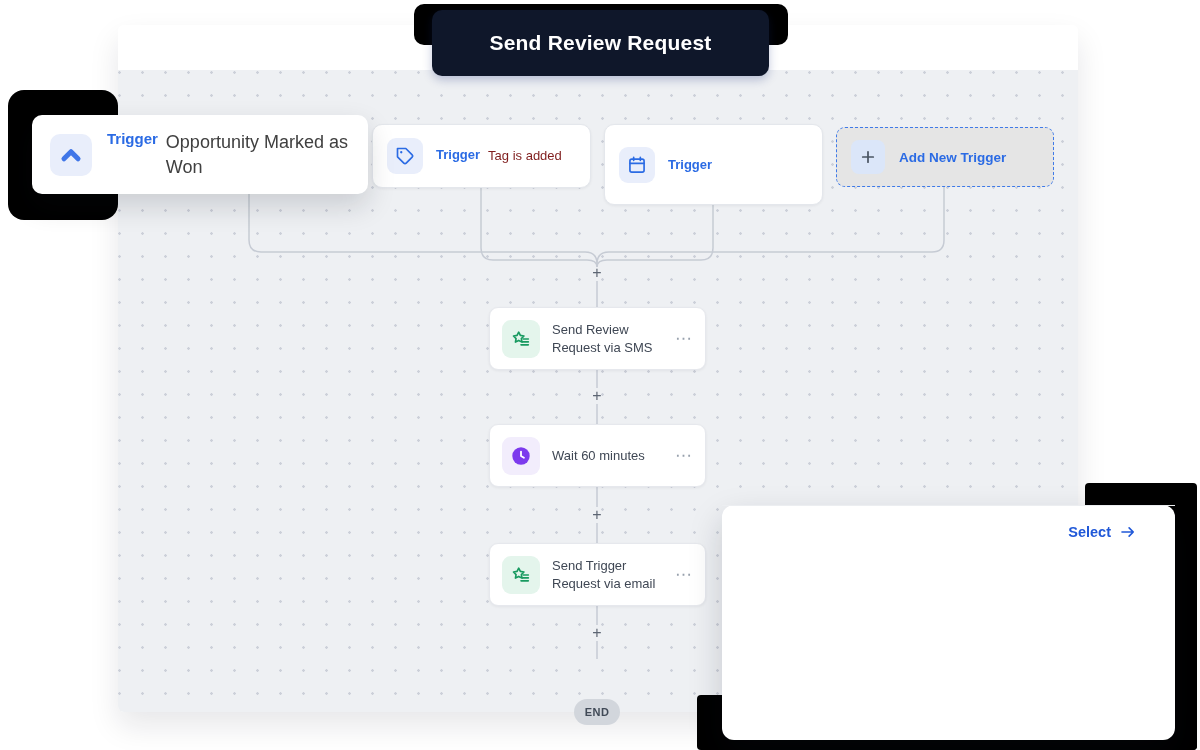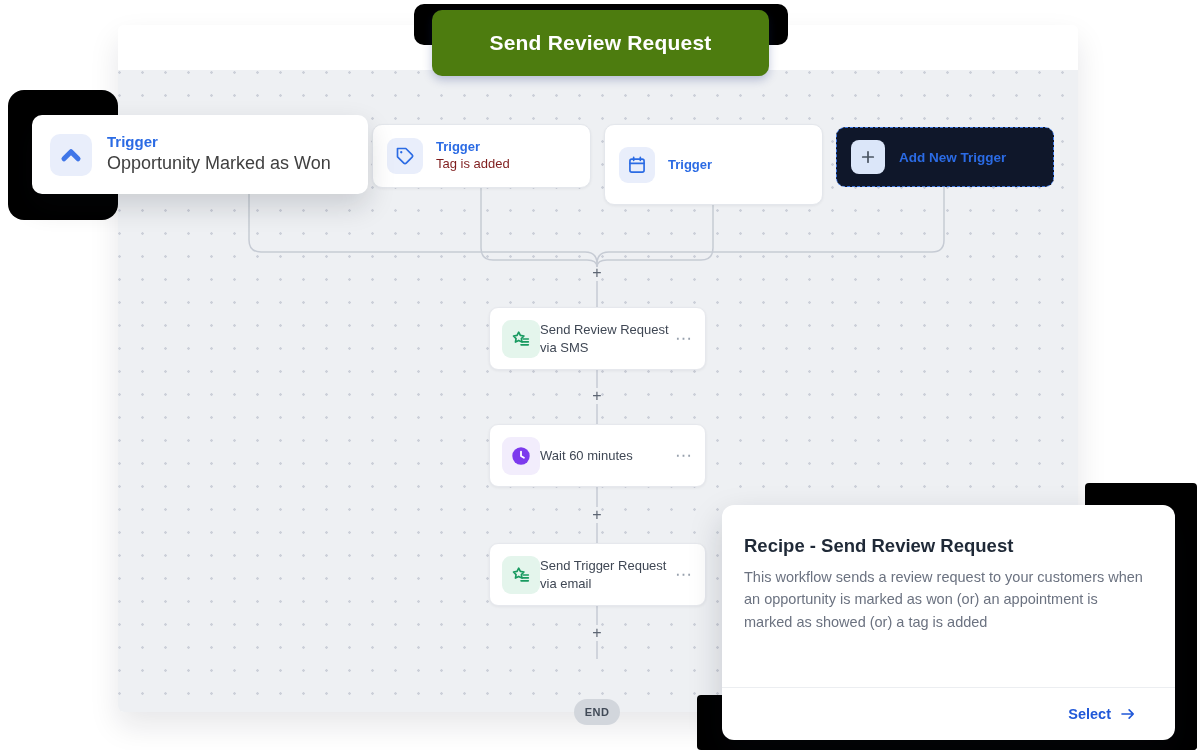--- a/index.html
+++ b/index.html
@@ -28,7 +28,7 @@
 
   
   .banner { position:absolute; left:432px; top:10px; width:337px; height:66px; z-index:6;
-            background:#4d7c0f; border-radius:10px; display:flex; align-items:center; justify-content:center;
+            background:#0f172a; border-radius:10px; display:flex; align-items:center; justify-content:center;
             color:#fff; font-size:21px; font-weight:700; letter-spacing:.2px; cursor:pointer;
             box-shadow:0 4px 10px rgba(20,40,120,.25); }
 

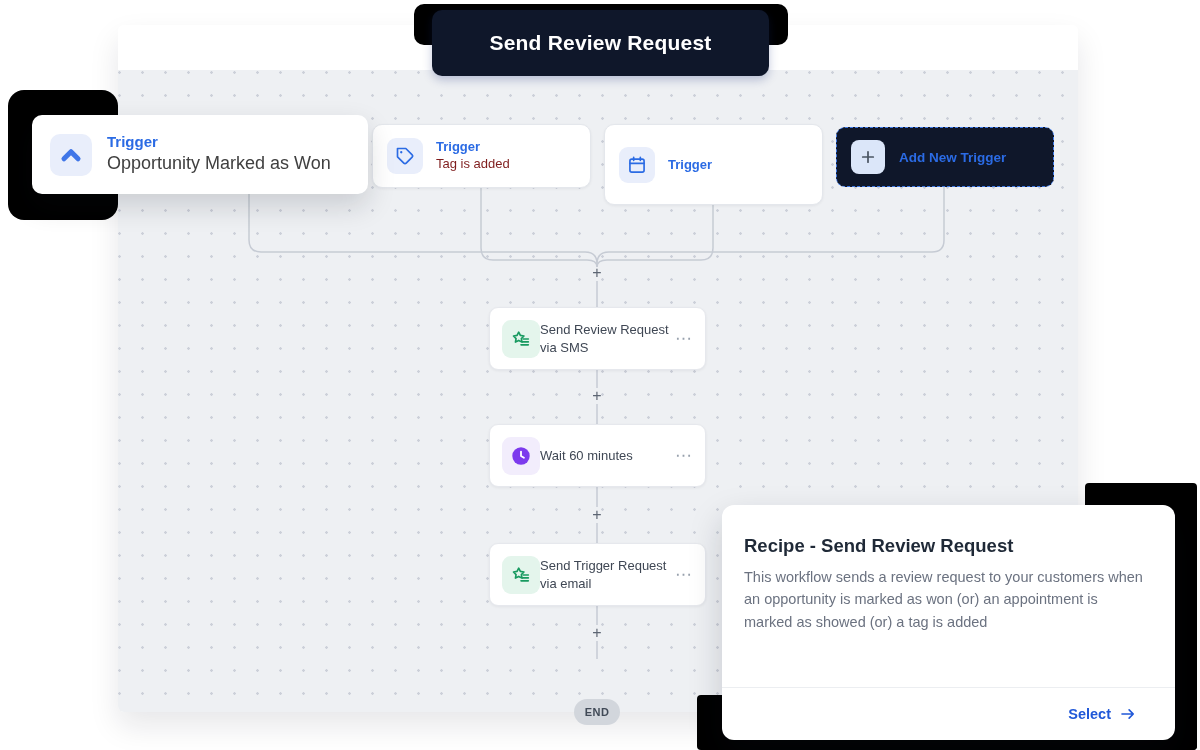--- a/index.html
+++ b/index.html
@@ -43,7 +43,7 @@
   .ticon { flex:0 0 auto; width:36px; height:36px; border-radius:9px; background:#e9eefb;
            display:flex; align-items:center; justify-content:center; }
   .tcard.big .ticon { width:42px; height:42px; border-radius:10px; }
-  .tcol { display:flex; flex-direction:column; gap:1px; }
+  .tcol { display:flex; flex-direction:row; gap:8px; }
   .tlabel { color:#2b6be4; font-weight:700; font-size:13px; }
   .tcard.big .tlabel { font-size:15px; }
   .tdesc { color:#7f1d1d; font-size:13px; line-height:1.35; }

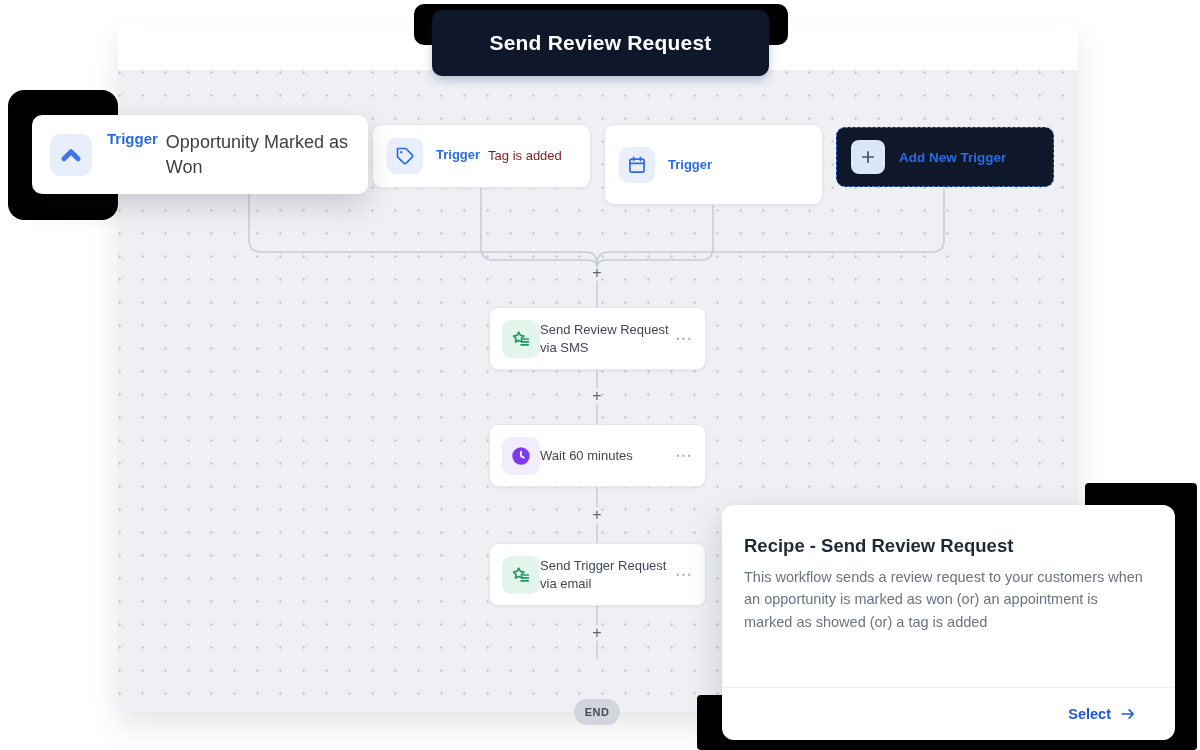--- a/index.html
+++ b/index.html
@@ -50,7 +50,7 @@
   .tcard.big .tdesc { font-size:18px; color:#404040; }
 
   .add-card { position:absolute; left:836px; top:127px; width:218px; height:60px; z-index:3;
-              background:#0f172a; border:1.5px dashed #3f7ae8; border-radius:9px;
+              background:#e5e5e5; border:1.5px dashed #3f7ae8; border-radius:9px;
               display:flex; align-items:center; gap:14px; padding:0 14px; cursor:pointer; }
   .add-icon { width:34px; height:34px; border-radius:8px; background:#dbe6f9;
               display:flex; align-items:center; justify-content:center; }

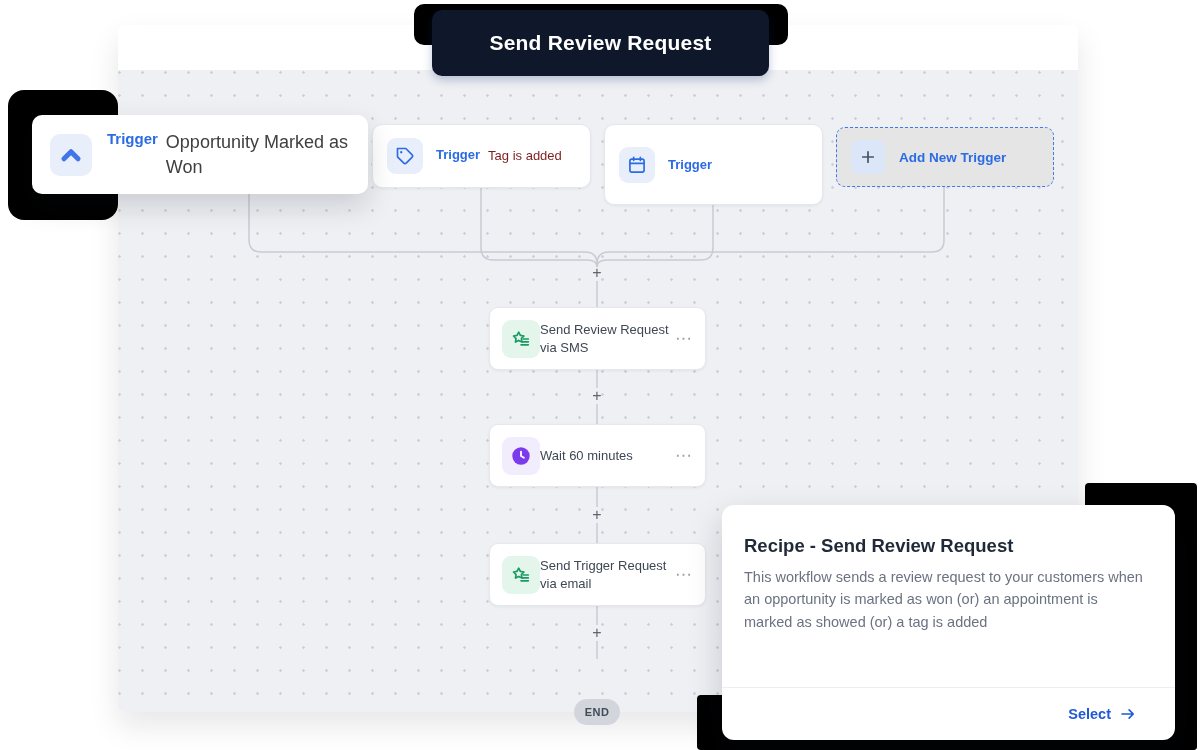--- a/index.html
+++ b/index.html
@@ -59,7 +59,7 @@
   
   .node { position:absolute; left:489px; width:217px; height:63px; z-index:3;
           background:#fff; border:1px solid #e6e8ed; border-radius:9px;
-          display:flex; align-items:center; gap:0; padding:0 12px;
+          display:flex; align-items:center; gap:12px; padding:0 12px;
           box-shadow:0 1px 3px rgba(16,24,40,.06); cursor:pointer; }
   .nicon { flex:0 0 auto; width:38px; height:38px; border-radius:9px;
            display:flex; align-items:center; justify-content:center; }

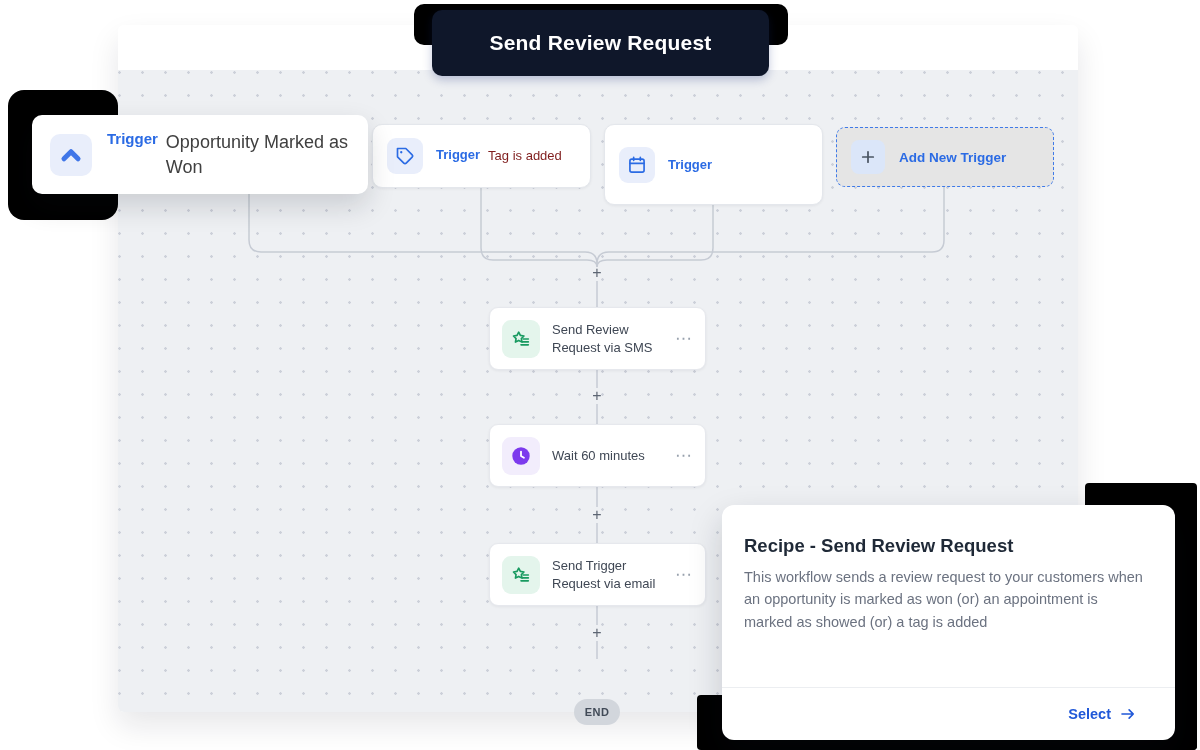--- a/index.html
+++ b/index.html
@@ -208,10 +208,6 @@
   </div>
 
   <div class="recipe">
-    <div class="recipe-body">
-      <div class="recipe-title">Recipe - Send Review Request</div>
-      <div class="recipe-desc">This workflow sends a review request to your customers when an opportunity is marked as won (or) an appointment is marked as showed (or) a tag is added</div>
-    </div>
     <div class="recipe-footer">
       <span class="select-link">
         <span>Select</span>

